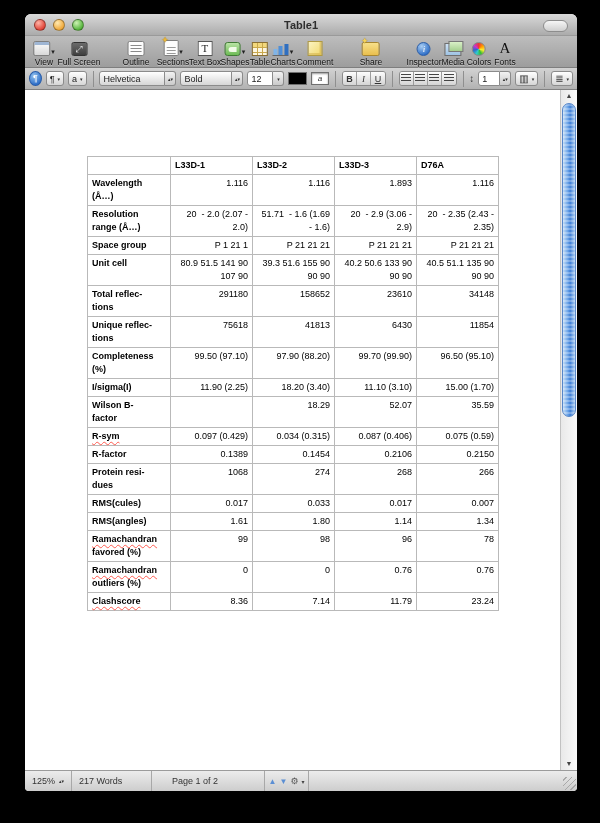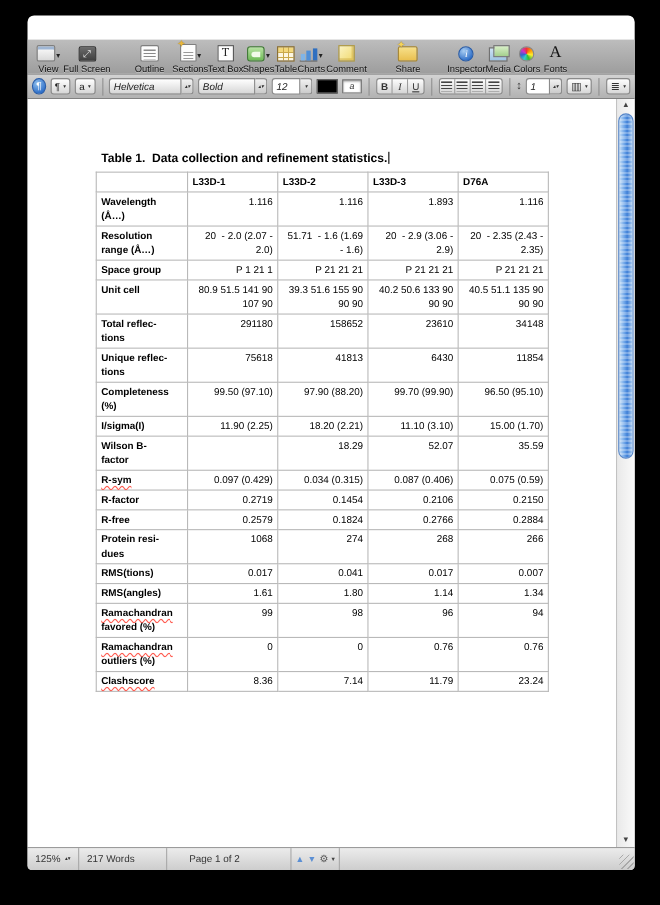--- a/index.html
+++ b/index.html
@@ -170,6 +170,15 @@
 <div class="screen">
   <div class="window">
 
+    <div class="titlebar">
+      <div class="lights">
+        <div class="light red"></div>
+        <div class="light yellow"></div>
+        <div class="light green"></div>
+      </div>
+      <div class="win-title">Table1</div>
+      <div class="pill"></div>
+    </div>
 
     <div class="toolbar">
         <div class="tb-item" style="left: 19px;">

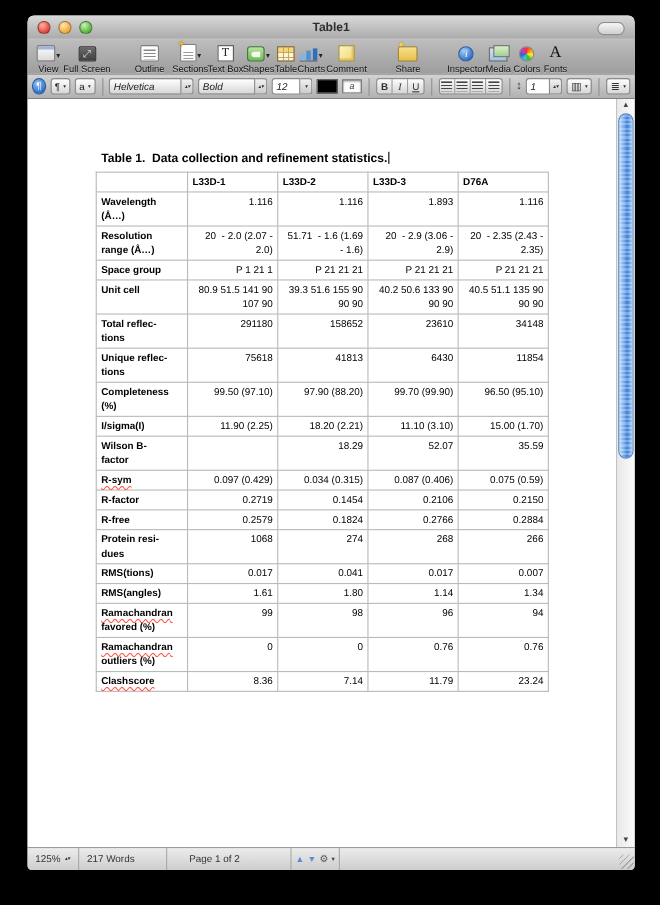--- a/index.html
+++ b/index.html
@@ -105,7 +105,7 @@
   .step-cap { width:11px; height:15px; border:1px solid #8b8b8b; border-left:none;
     border-radius:0 3px 3px 0; background:linear-gradient(#f2f2f2,#cacaca);
     display:flex; align-items:center; justify-content:center; }
-  .pair { display:flex;font-style:italic; }
+  .pair { display:flex; }
   .well { width:22px; height:13px; border:1px solid #6f6f6f; box-shadow:inset 0 1px 2px rgba(0,0,0,.4);
     background:#000; }
   .well.bg { background:#fff; font-size:8px; line-height:12px; text-align:center; color:#333;

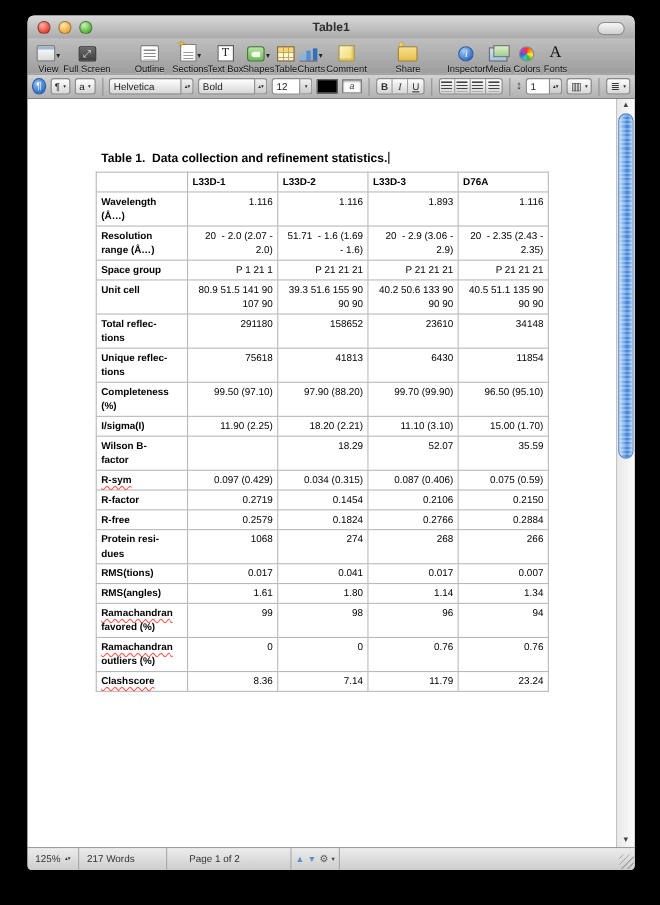--- a/index.html
+++ b/index.html
@@ -351,7 +351,6 @@
     </div>
 
     <div class="content">
-      <div class="doc-title"><span>Table 1.  Data collection and refinement statistics.</span><span class="caret"></span></div>
       <table class="stats">
         <colgroup>
           <col style="width:83px">

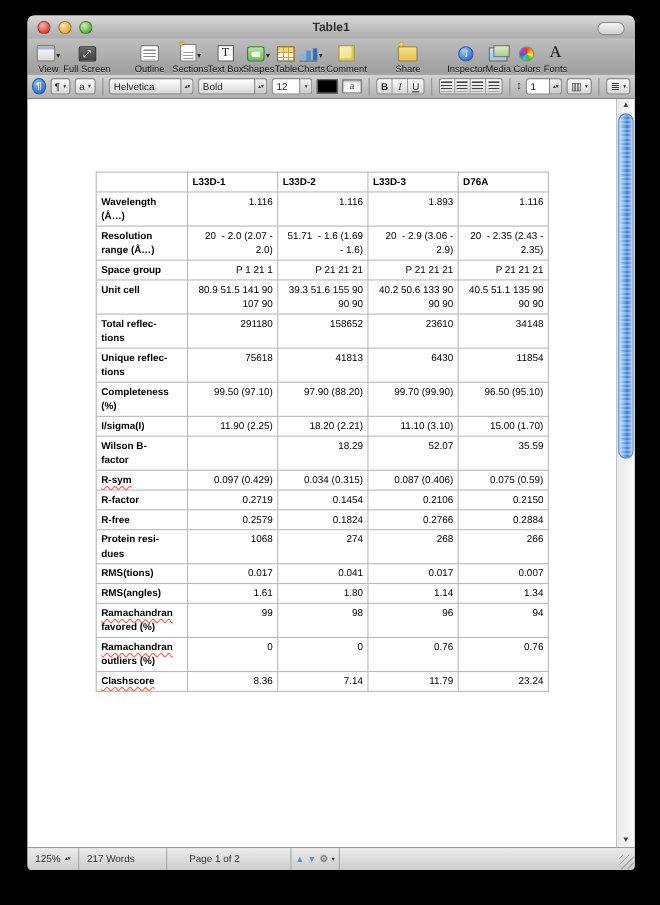--- a/index.html
+++ b/index.html
@@ -419,7 +419,7 @@
             <tr>
               <td class="lbl"><span>I/sigma(I)</span></td>
               <td class="val">11.90 (2.25)</td>
-              <td class="val">18.20 (2.21)</td>
+              <td class="val">18.20 (3.40)</td>
               <td class="val">11.10 (3.10)</td>
               <td class="val">15.00 (1.70)</td>
             </tr>

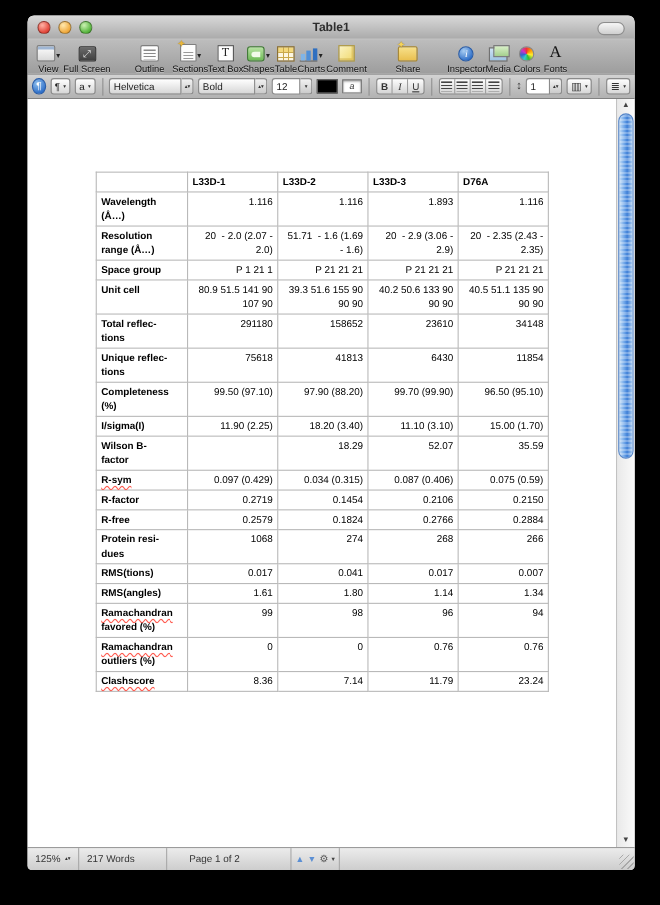--- a/index.html
+++ b/index.html
@@ -439,7 +439,7 @@
             </tr>
             <tr>
               <td class="lbl"><span>R-factor</span></td>
-              <td class="val">0.2719</td>
+              <td class="val">0.1389</td>
               <td class="val">0.1454</td>
               <td class="val">0.2106</td>
               <td class="val">0.2150</td>

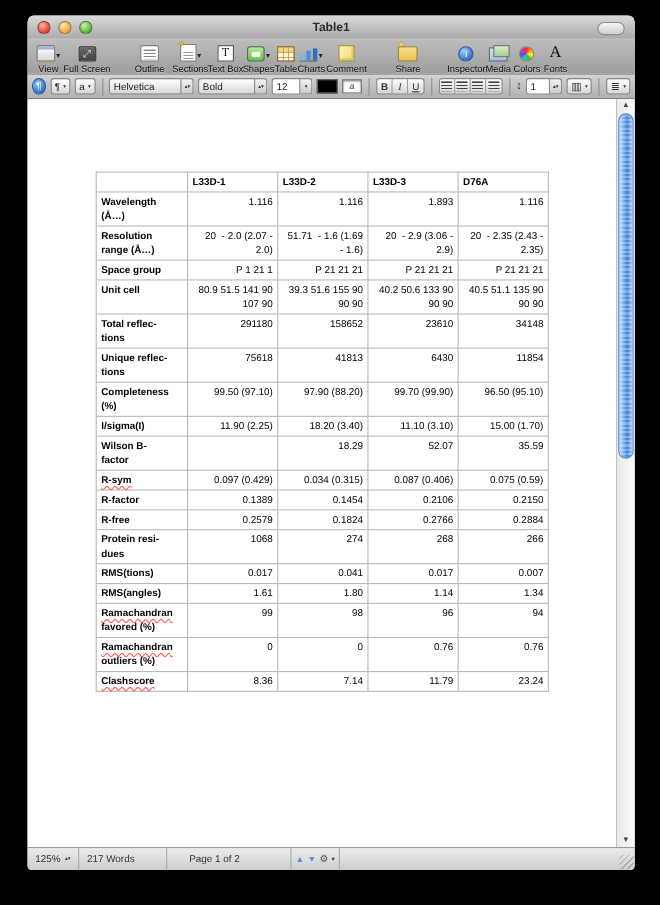--- a/index.html
+++ b/index.html
@@ -445,13 +445,6 @@
               <td class="val">0.2150</td>
             </tr>
             <tr>
-              <td class="lbl"><span>R-free</span></td>
-              <td class="val">0.2579</td>
-              <td class="val">0.1824</td>
-              <td class="val">0.2766</td>
-              <td class="val">0.2884</td>
-            </tr>
-            <tr>
               <td class="lbl"><span>Protein resi-</span><br><span>dues</span></td>
               <td class="val">1068</td>
               <td class="val">274</td>

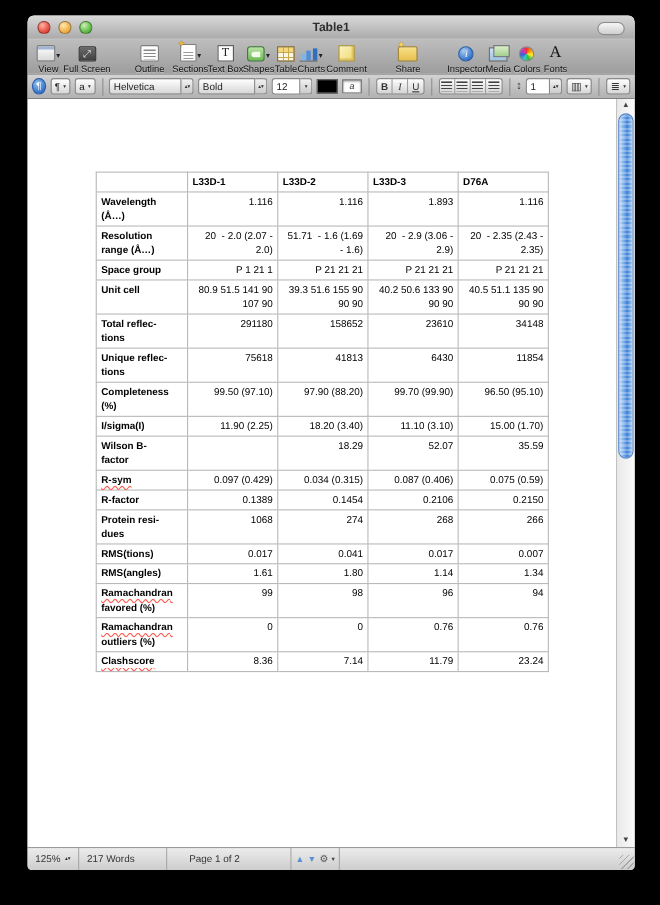--- a/index.html
+++ b/index.html
@@ -452,7 +452,7 @@
               <td class="val">266</td>
             </tr>
             <tr>
-              <td class="lbl"><span>RMS(tions)</span></td>
+              <td class="lbl"><span>RMS(cules)</span></td>
               <td class="val">0.017</td>
               <td class="val">0.041</td>
               <td class="val">0.017</td>

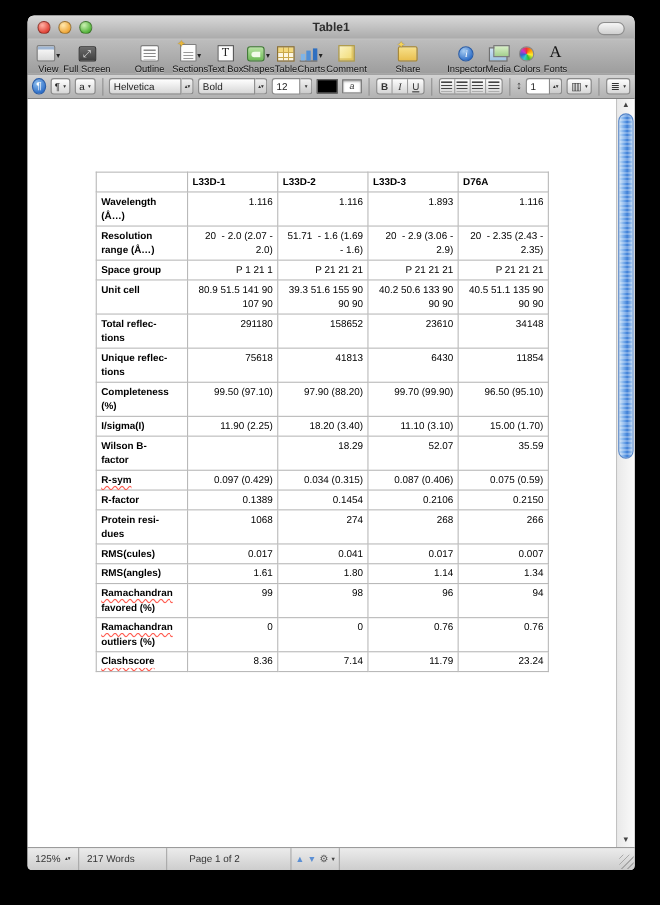--- a/index.html
+++ b/index.html
@@ -454,7 +454,7 @@
             <tr>
               <td class="lbl"><span>RMS(cules)</span></td>
               <td class="val">0.017</td>
-              <td class="val">0.041</td>
+              <td class="val">0.033</td>
               <td class="val">0.017</td>
               <td class="val">0.007</td>
             </tr>

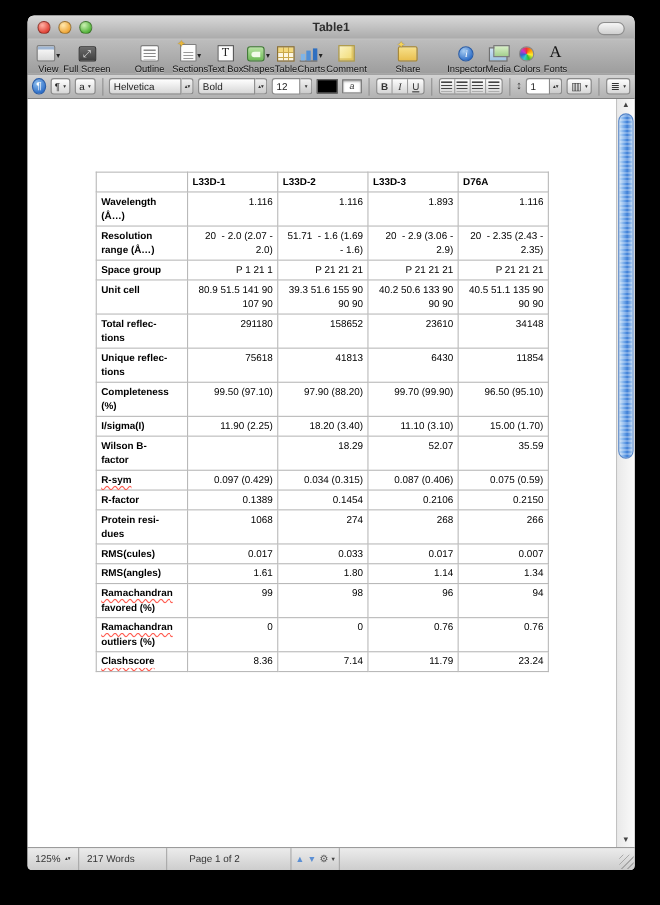--- a/index.html
+++ b/index.html
@@ -470,7 +470,7 @@
               <td class="val">99</td>
               <td class="val">98</td>
               <td class="val">96</td>
-              <td class="val">94</td>
+              <td class="val">78</td>
             </tr>
             <tr>
               <td class="lbl"><span class="sp">Ramachandran</span><br><span>outliers (%)</span></td>

